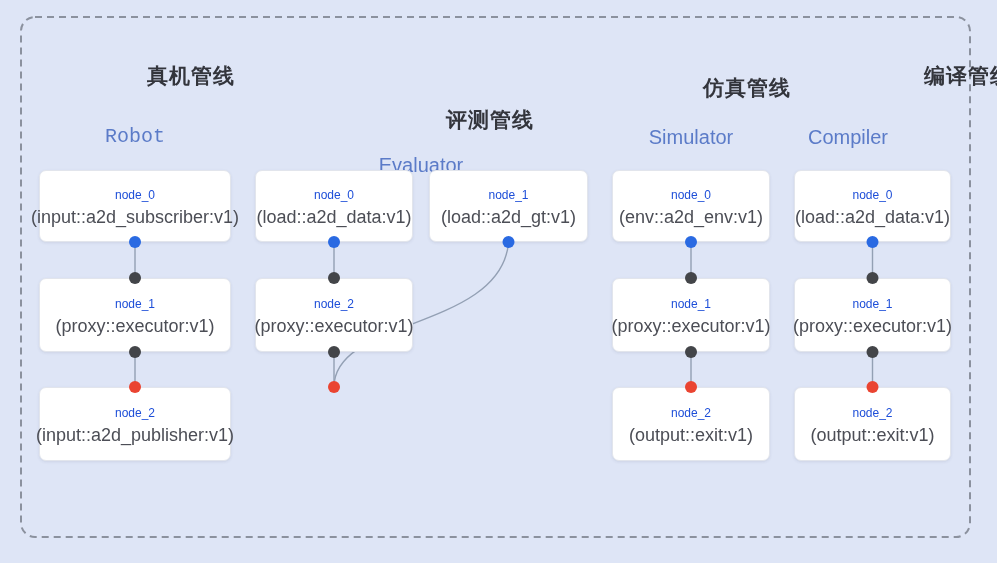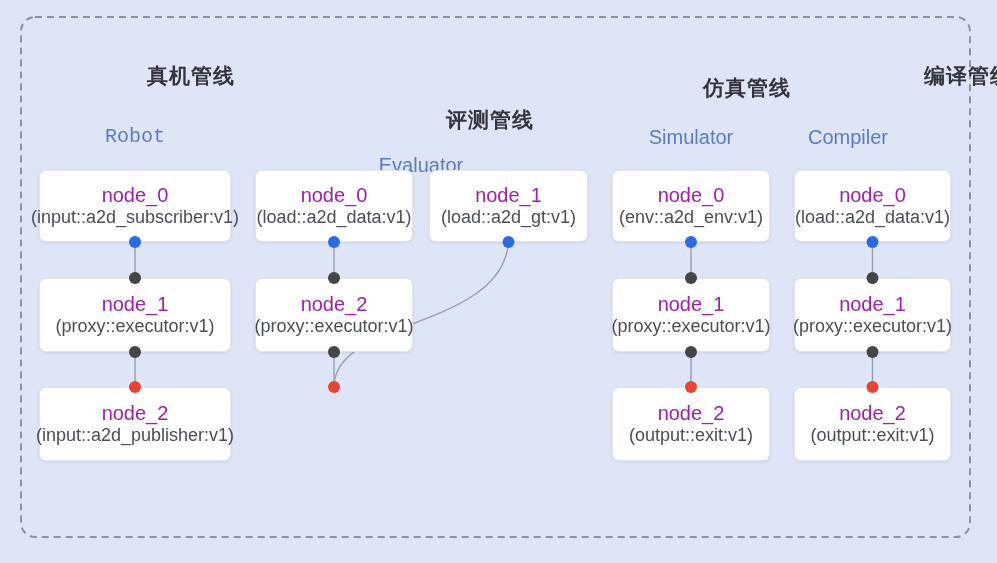--- a/index.html
+++ b/index.html
@@ -31,7 +31,7 @@
     display:flex;flex-direction:column;align-items:center;justify-content:center;
     gap:7px;box-sizing:border-box;
   }
-  .nt{font-size:20px;color:#a21caf;line-height:15px;}
+  .nt{font-size:12px;color:#1d4ed8;line-height:15px;}
   .ns{font-size:18px;color:#4c4e56;line-height:14px;white-space:nowrap;}
 </style>
 </head>

